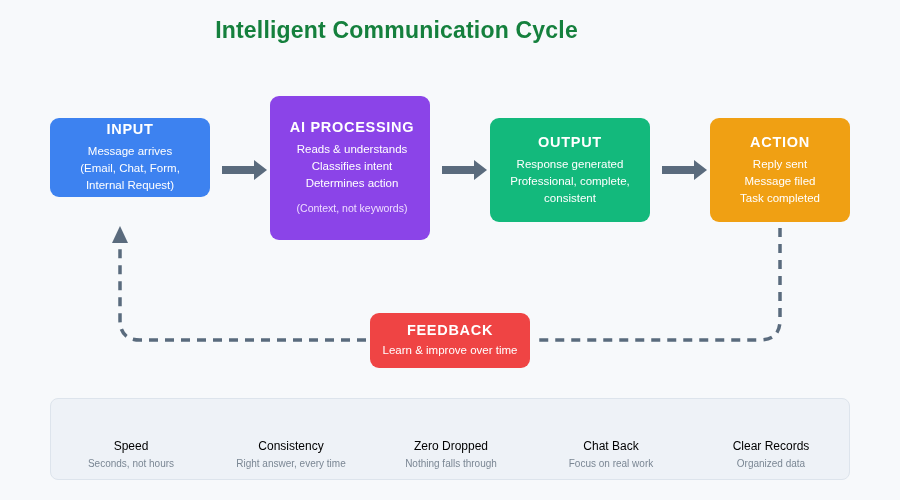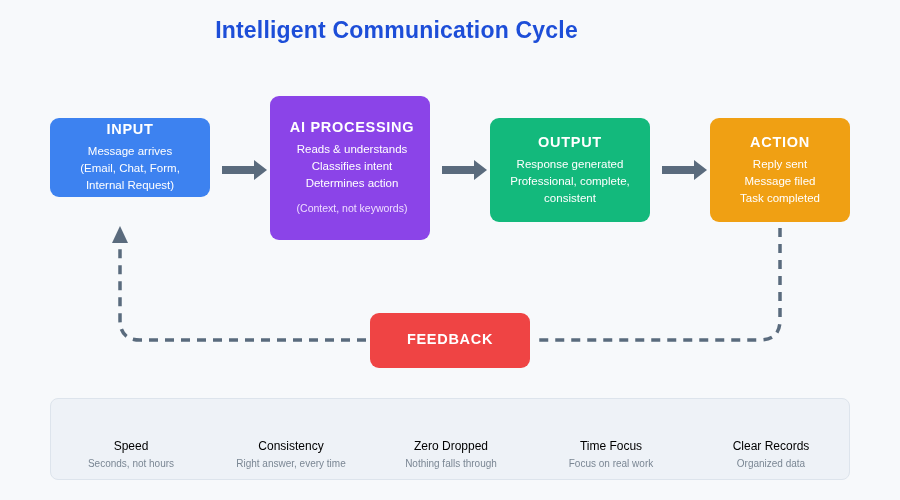--- a/index.html
+++ b/index.html
@@ -26,7 +26,7 @@
     text-align: center;
     font-size: 23px;
     font-weight: bold;
-    color: #1d4ed8;
+    color: #15803d;
     letter-spacing: 0.2px;
   }
   .node {

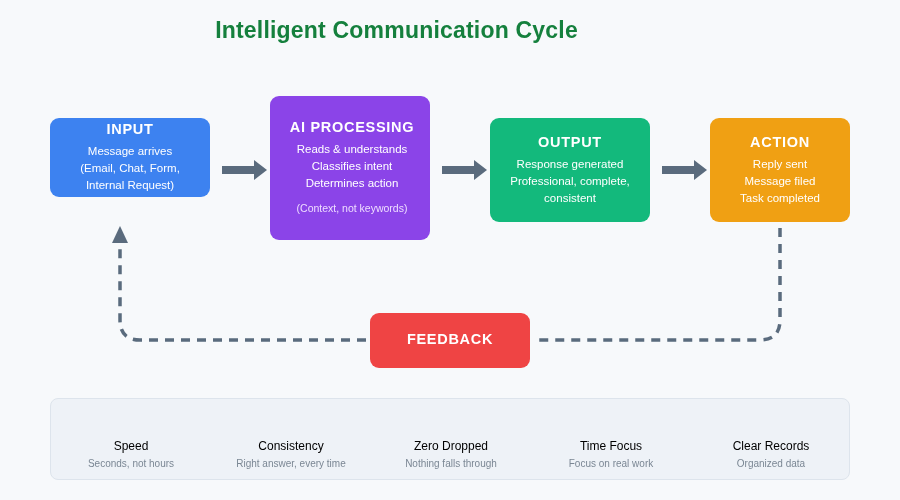--- a/index.html
+++ b/index.html
@@ -194,6 +194,7 @@
 
   <div class="node" id="node-feedback" style="background:#ef4444;">
     <div class="node-title">FEEDBACK</div>
+    <div class="node-line">Learn &amp; improve over time</div>
   </div>
 
   <div id="results-panel">

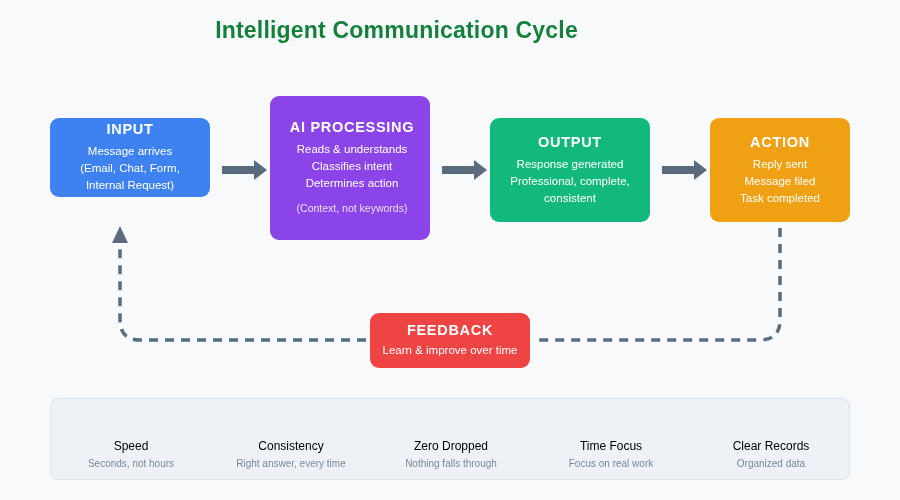--- a/index.html
+++ b/index.html
@@ -212,7 +212,7 @@
         <div class="result-sub">Nothing falls through</div>
       </div>
       <div class="result-item">
-        <div class="result-label">Time Focus</div>
+        <div class="result-label">Chat Back</div>
         <div class="result-sub">Focus on real work</div>
       </div>
       <div class="result-item">

